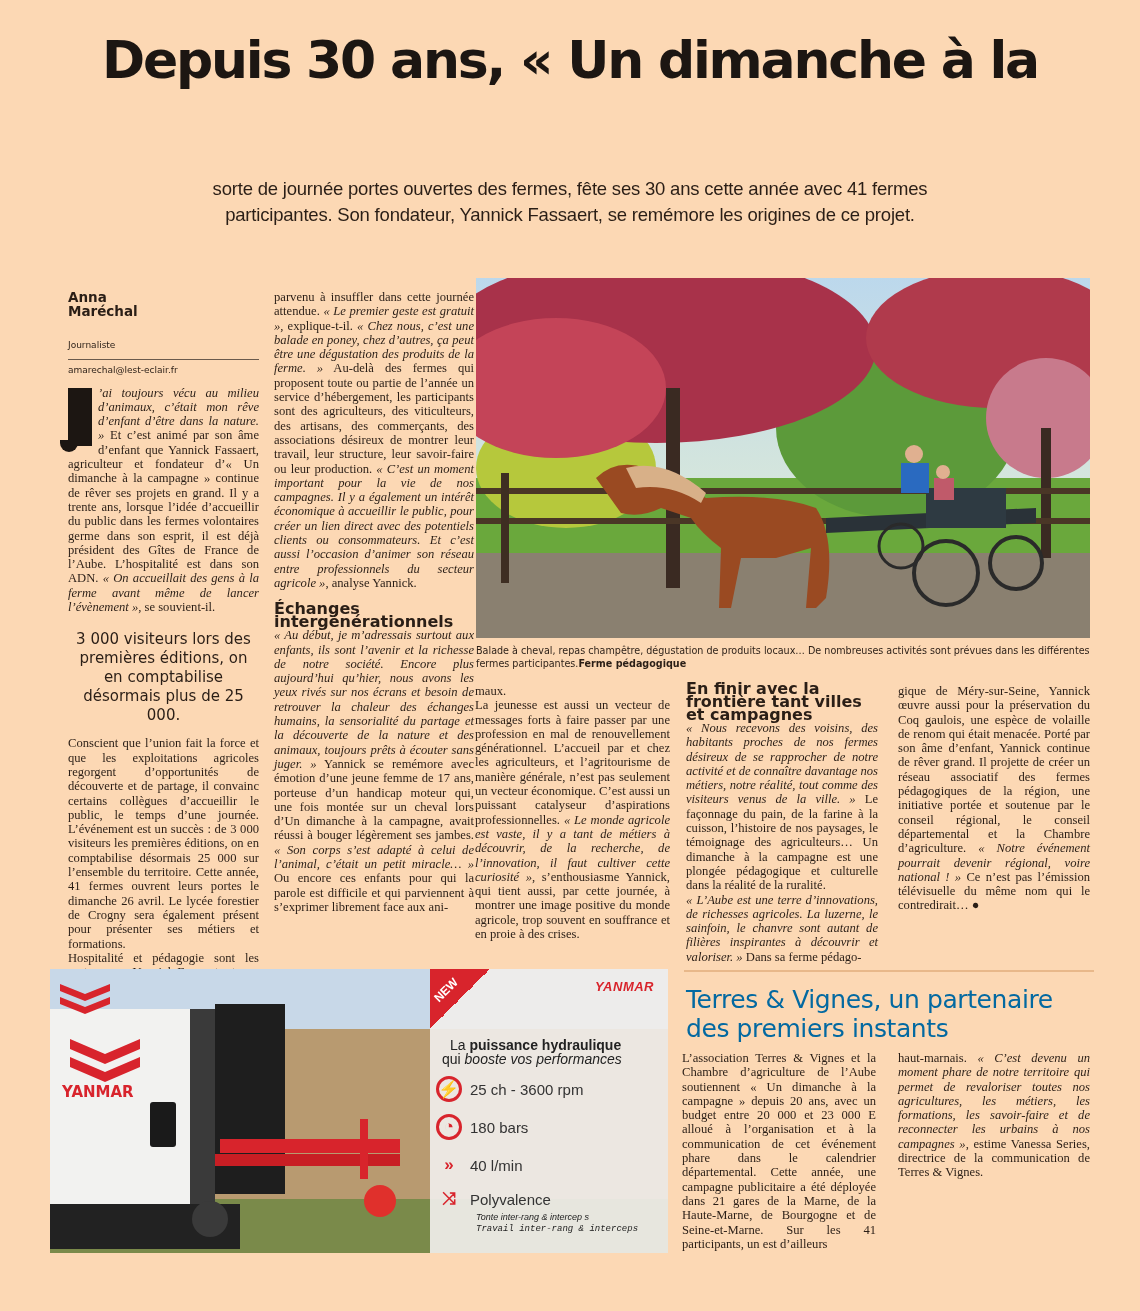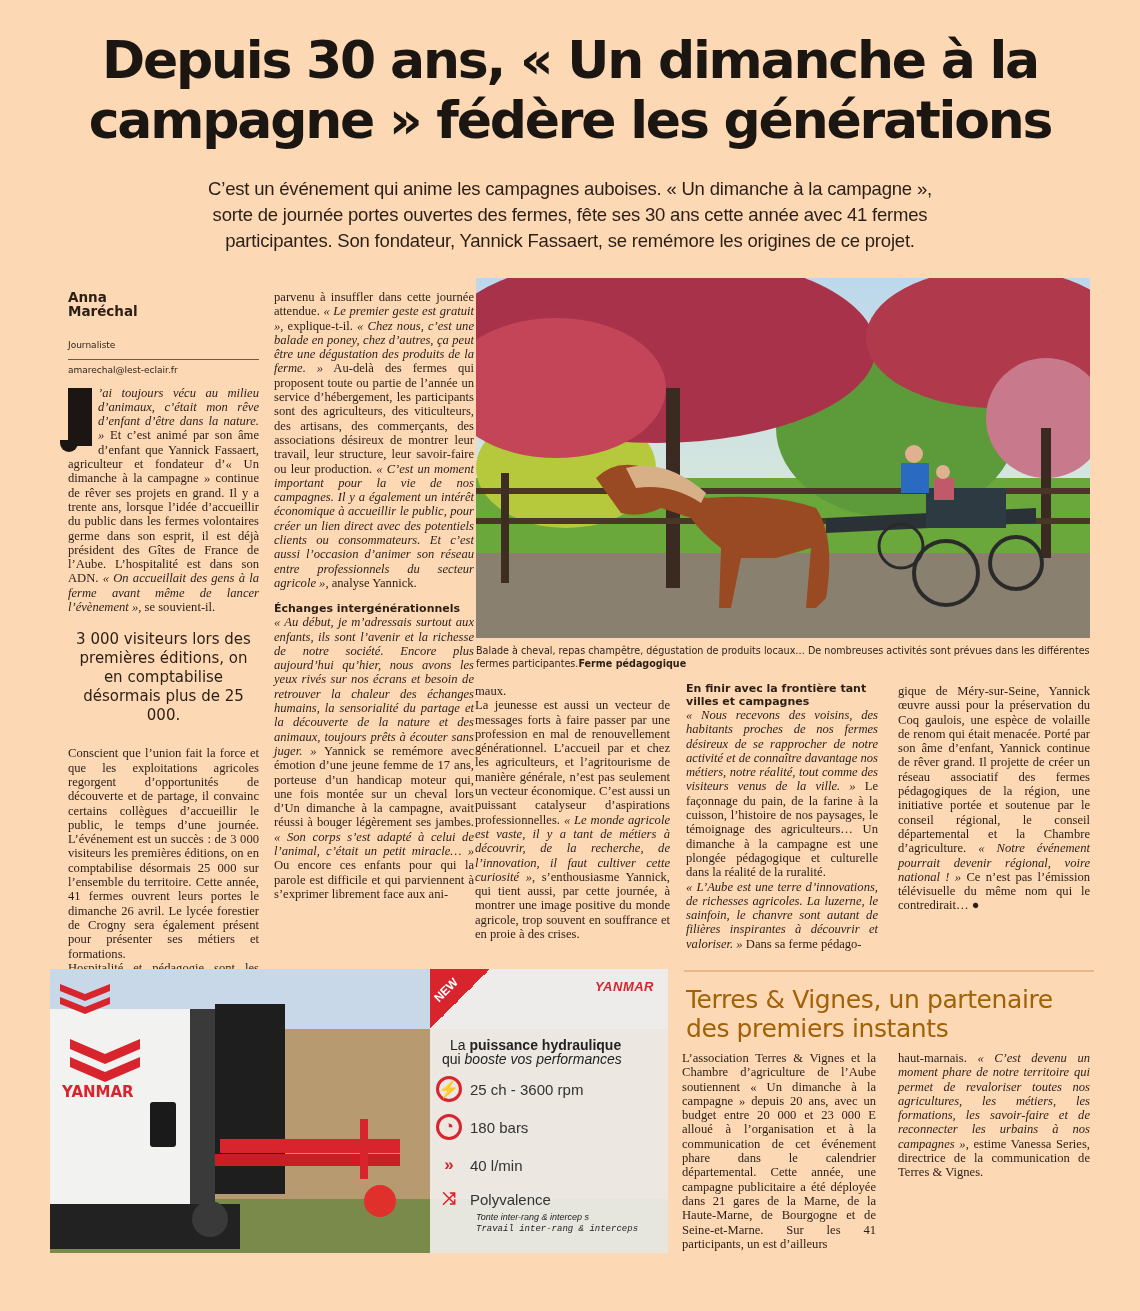--- a/index.html
+++ b/index.html
@@ -34,7 +34,6 @@
 
 <h1 class="abs headline">
   <div>Depuis 30 ans, « Un dimanche à la</div>
-  <div>campagne » fédère les générations</div>
 </h1>
 
 <div class="abs chapo">

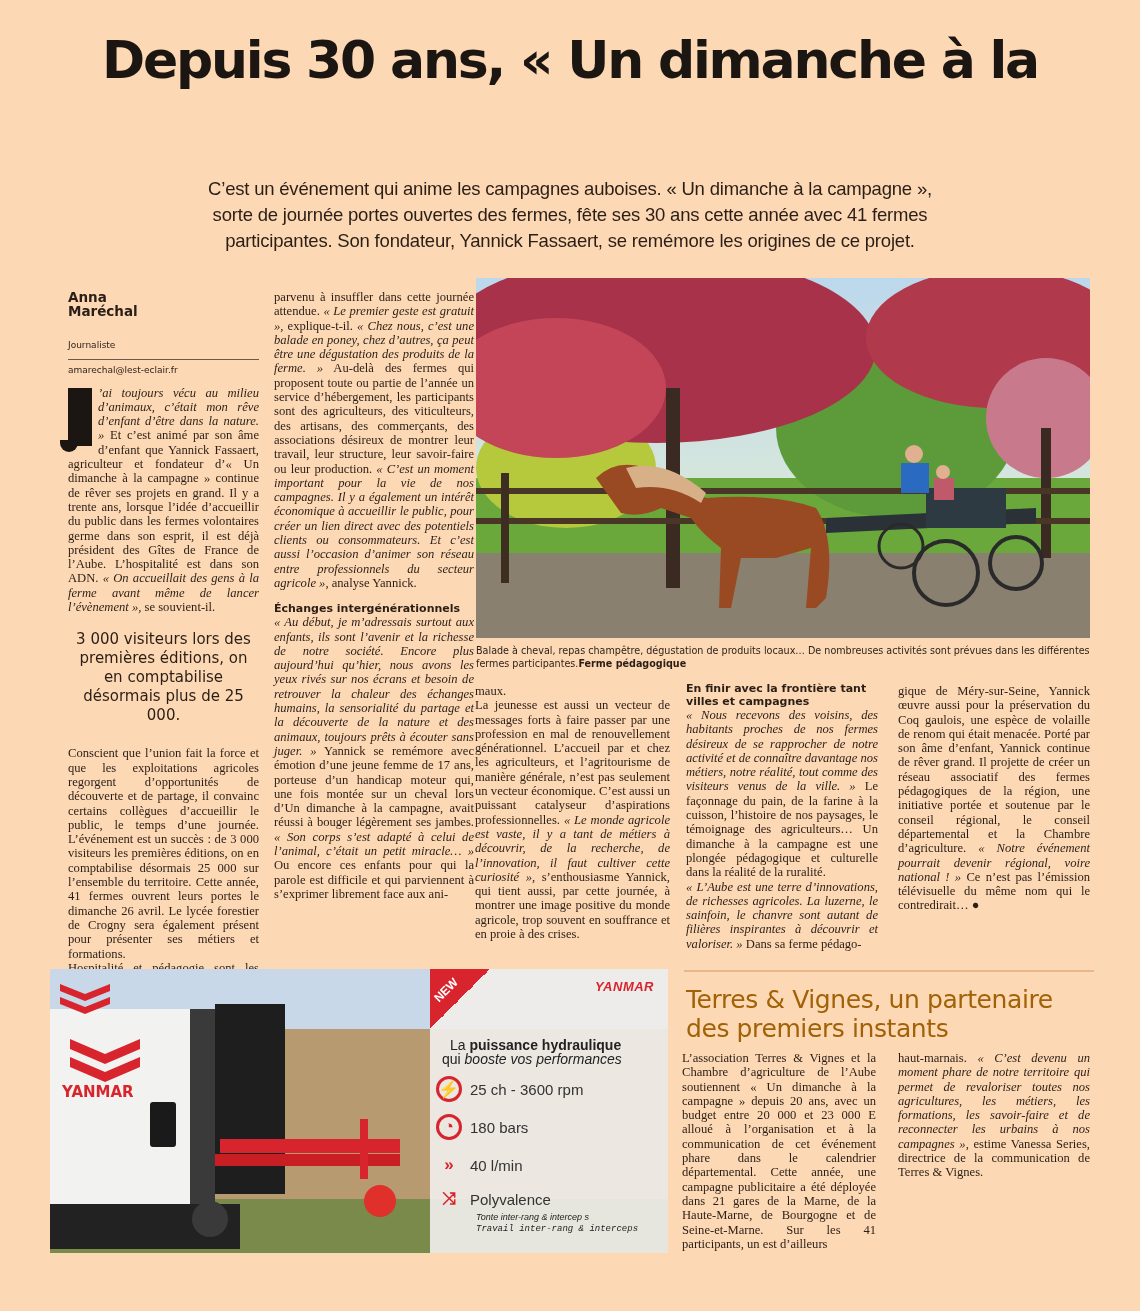--- a/index.html
+++ b/index.html
@@ -37,7 +37,6 @@
 </h1>
 
 <div class="abs chapo">
-  <div>C’est un événement qui anime les campagnes auboises. « Un dimanche à la campagne »,</div>
   <div>sorte de journée portes ouvertes des fermes, fête ses 30 ans cette année avec 41 fermes</div>
   <div>participantes. Son fondateur, Yannick Fassaert, se remémore les origines de ce projet.</div>
 </div>

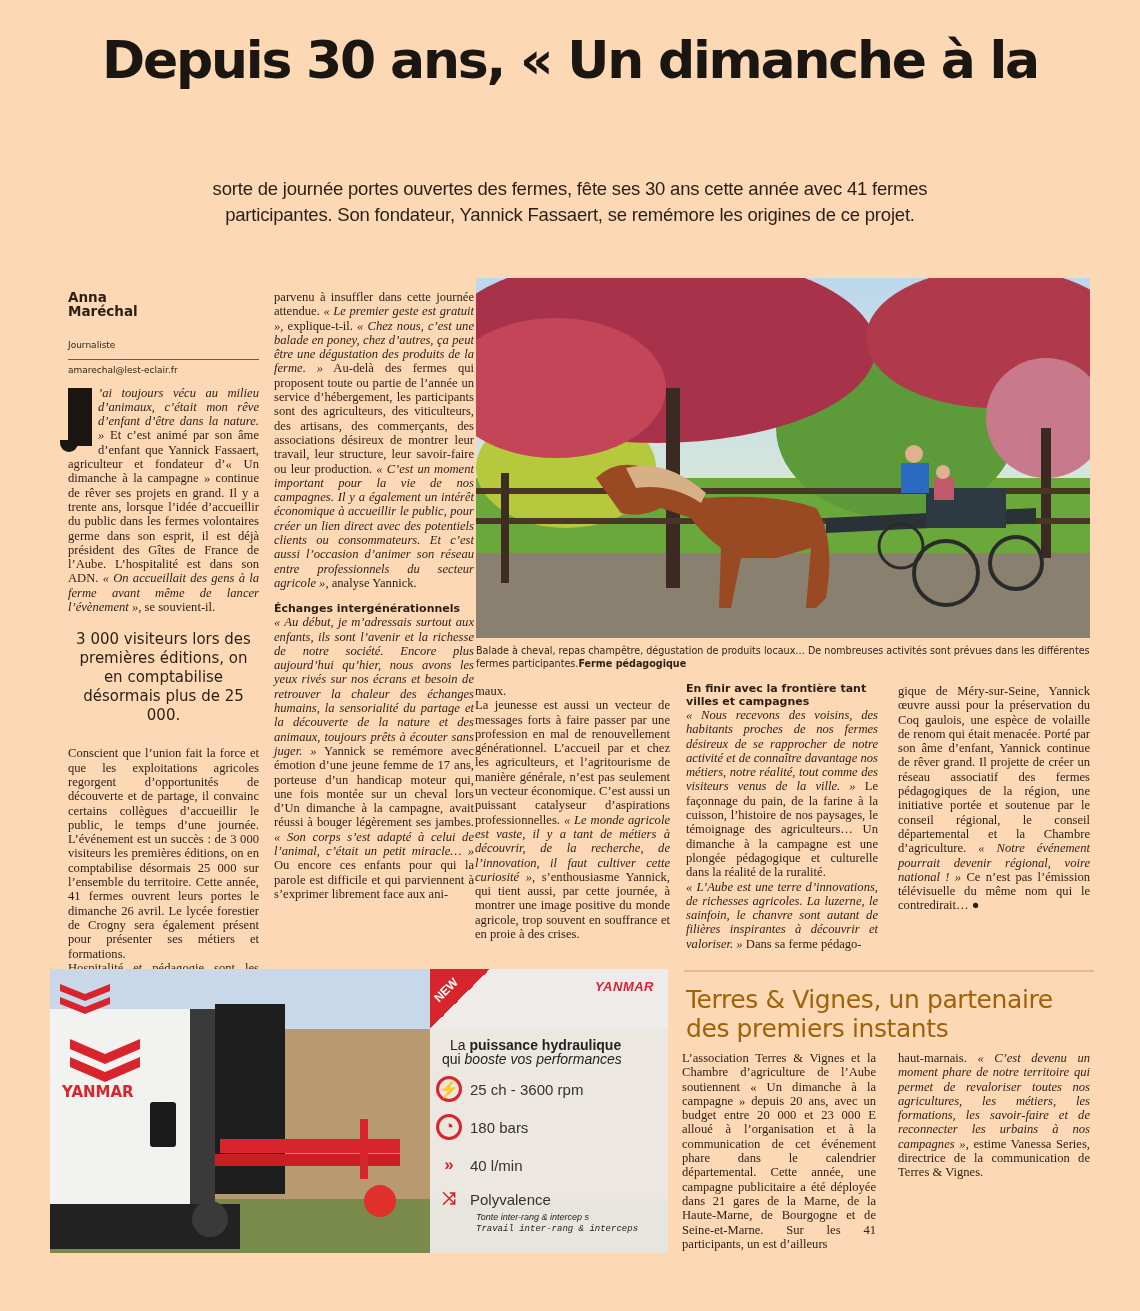--- a/index.html
+++ b/index.html
@@ -17,7 +17,7 @@
   .dropcap { float: left; width: 24px; height: 58px; background: #1c1612; margin: 2px 6px 0 0; position: relative; }
   .dropcap::after { content: ""; position: absolute; left: -8px; bottom: -6px; width: 18px; height: 12px; background: #1c1612; border-radius: 0 0 10px 10px; }
   .pullquote { font-family: "DejaVu Sans", sans-serif; font-size: 15px; line-height: 19px; text-align: center; color: #2a1e16; margin: 16px 0 21px; }
-  .subhead { font-family: "DejaVu Sans", sans-serif; font-weight: bold; font-size: 11px; line-height: 13px; margin-top: 12px; text-align: left; }
+  .subhead { font-family: "DejaVu Sans", sans-serif; font-weight: bold; font-size: 16px; line-height: 13px; margin-top: 12px; text-align: left; }
   .caption { font-family: "DejaVu Sans", sans-serif; font-size: 9.6px; line-height: 12.5px; color: #2a1e16; }
   .caption b { font-weight: bold; }
   .photo { left: 476px; top: 278px; width: 614px; height: 360px; overflow: hidden; background: #7a8a44; }

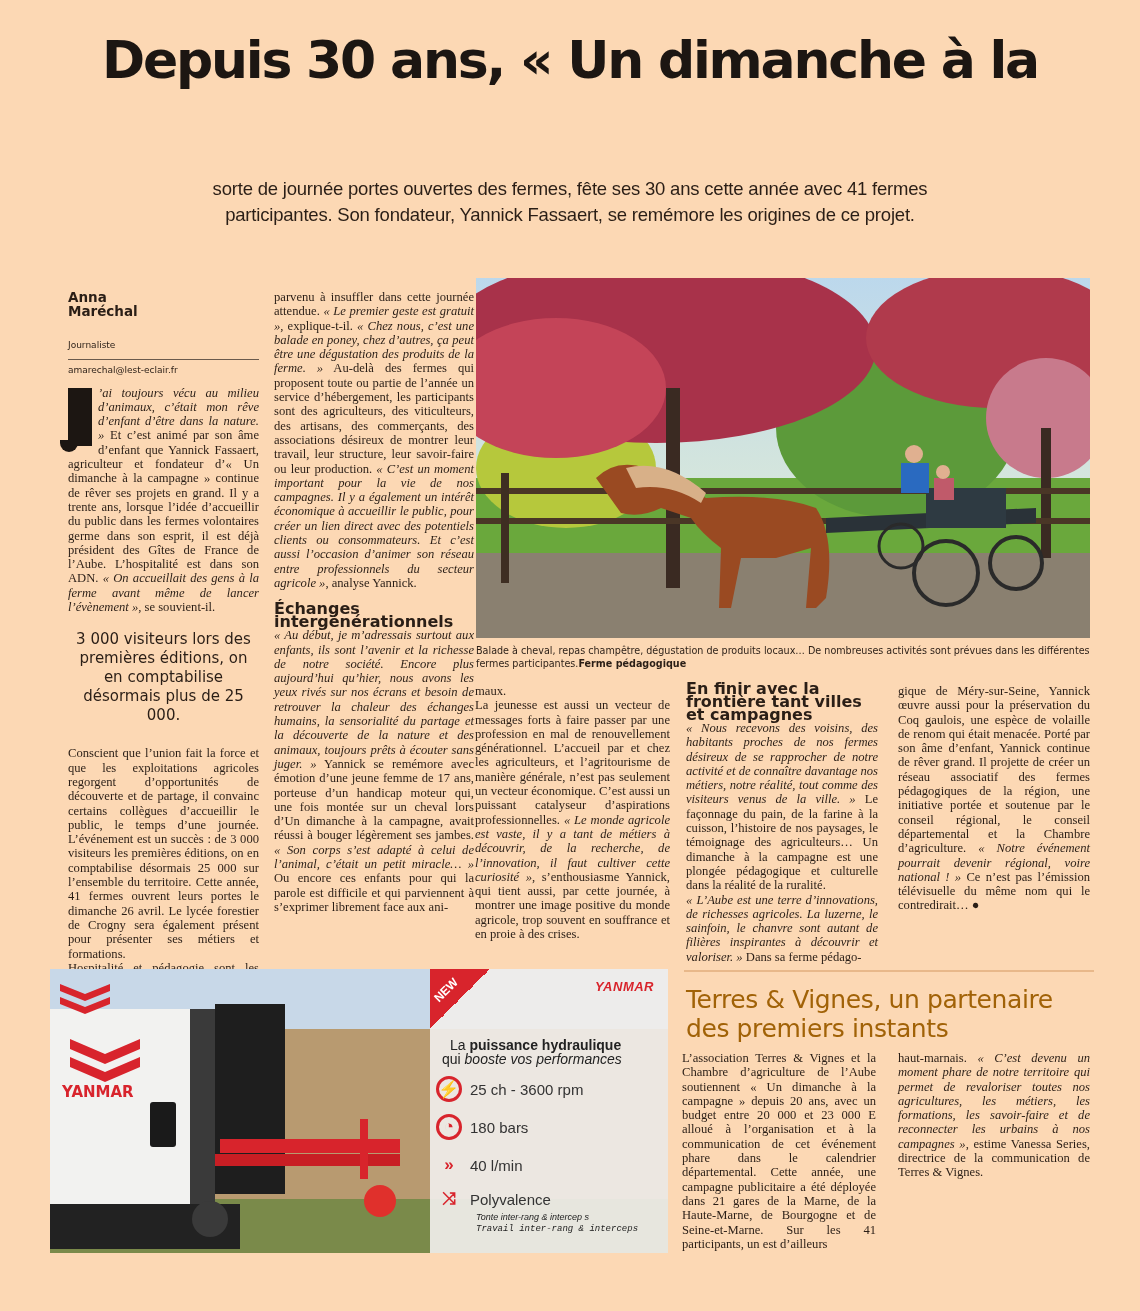--- a/index.html
+++ b/index.html
@@ -16,7 +16,7 @@
   .author-mail { font-family: "DejaVu Sans", sans-serif; font-size: 9px; margin-top: 3px; margin-bottom: 8px; }
   .dropcap { float: left; width: 24px; height: 58px; background: #1c1612; margin: 2px 6px 0 0; position: relative; }
   .dropcap::after { content: ""; position: absolute; left: -8px; bottom: -6px; width: 18px; height: 12px; background: #1c1612; border-radius: 0 0 10px 10px; }
-  .pullquote { font-family: "DejaVu Sans", sans-serif; font-size: 15px; line-height: 19px; text-align: center; color: #2a1e16; margin: 16px 0 21px; }
+  .pullquote { font-family: "DejaVu Sans", sans-serif; font-size: 15px; line-height: 19px; text-align: center; color: #2a1e16; margin: 16px 0 11px; }
   .subhead { font-family: "DejaVu Sans", sans-serif; font-weight: bold; font-size: 16px; line-height: 13px; margin-top: 12px; text-align: left; }
   .caption { font-family: "DejaVu Sans", sans-serif; font-size: 9.6px; line-height: 12.5px; color: #2a1e16; }
   .caption b { font-weight: bold; }

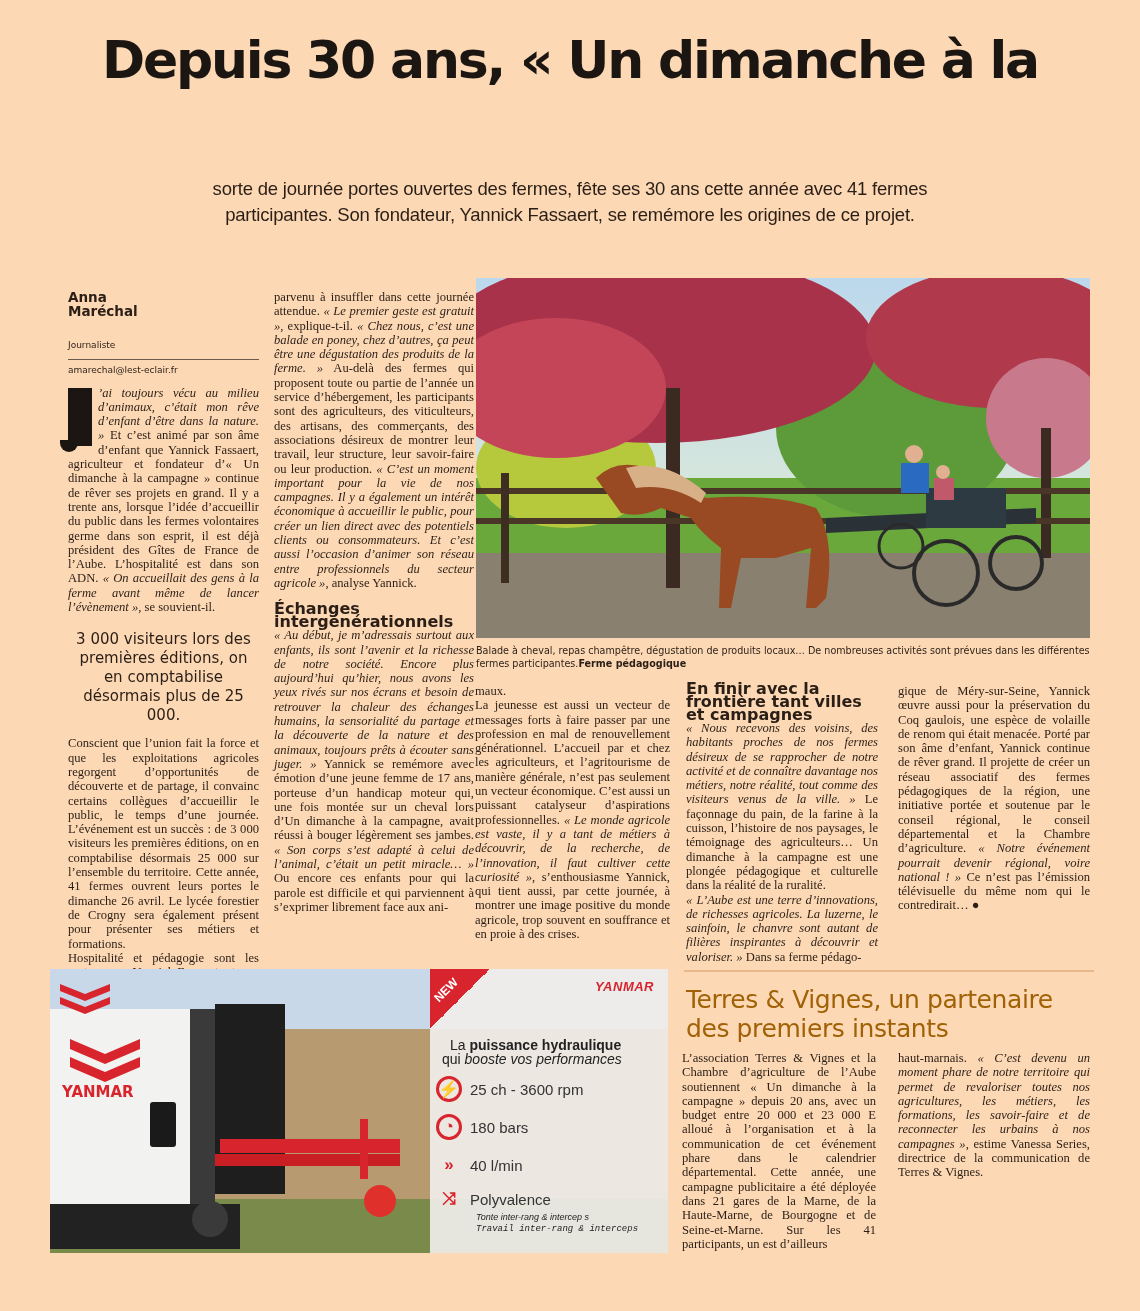--- a/index.html
+++ b/index.html
@@ -21,7 +21,7 @@
   .caption { font-family: "DejaVu Sans", sans-serif; font-size: 9.6px; line-height: 12.5px; color: #2a1e16; }
   .caption b { font-weight: bold; }
   .photo { left: 476px; top: 278px; width: 614px; height: 360px; overflow: hidden; background: #7a8a44; }
-  .box-title { font-family: "DejaVu Sans", sans-serif; font-size: 25px; line-height: 29px; color: #a16207; letter-spacing: -0.4px; }
+  .box-title { font-family: "DejaVu Sans", sans-serif; font-size: 25px; line-height: 29px; color: #0369a1; letter-spacing: -0.4px; }
   .info-bold { font-family: "DejaVu Sans", sans-serif; font-weight: bold; font-size: 9.2px; line-height: 11.5px; margin-top: 8px; text-align: left; }
   .ad { left: 50px; top: 969px; width: 618px; height: 284px; overflow: hidden; background: #dfe7ef; }
   .adpanel { position: absolute; left: 380px; top: 0; width: 238px; height: 284px; background: rgba(240,238,234,0.92); font-family: "Liberation Sans", sans-serif; color: #222; }

